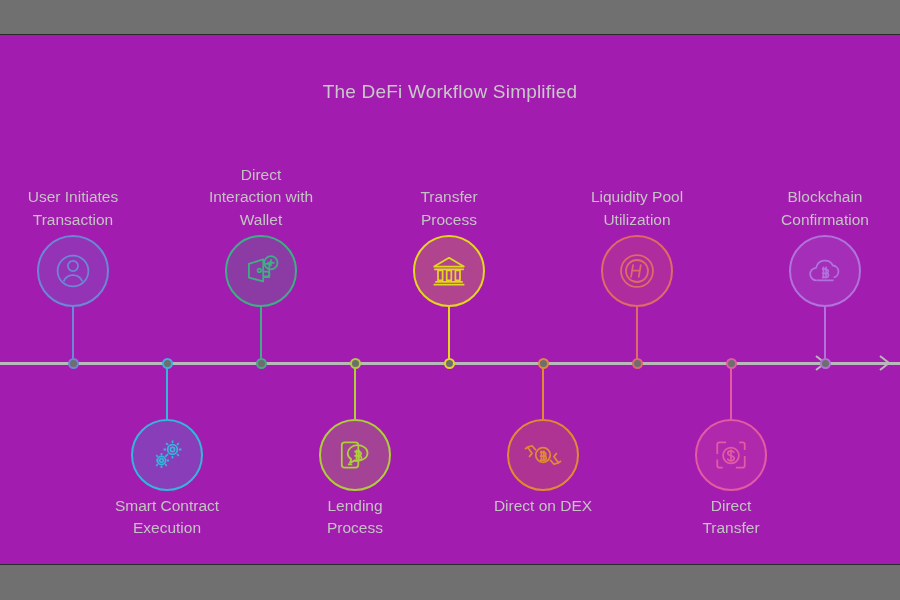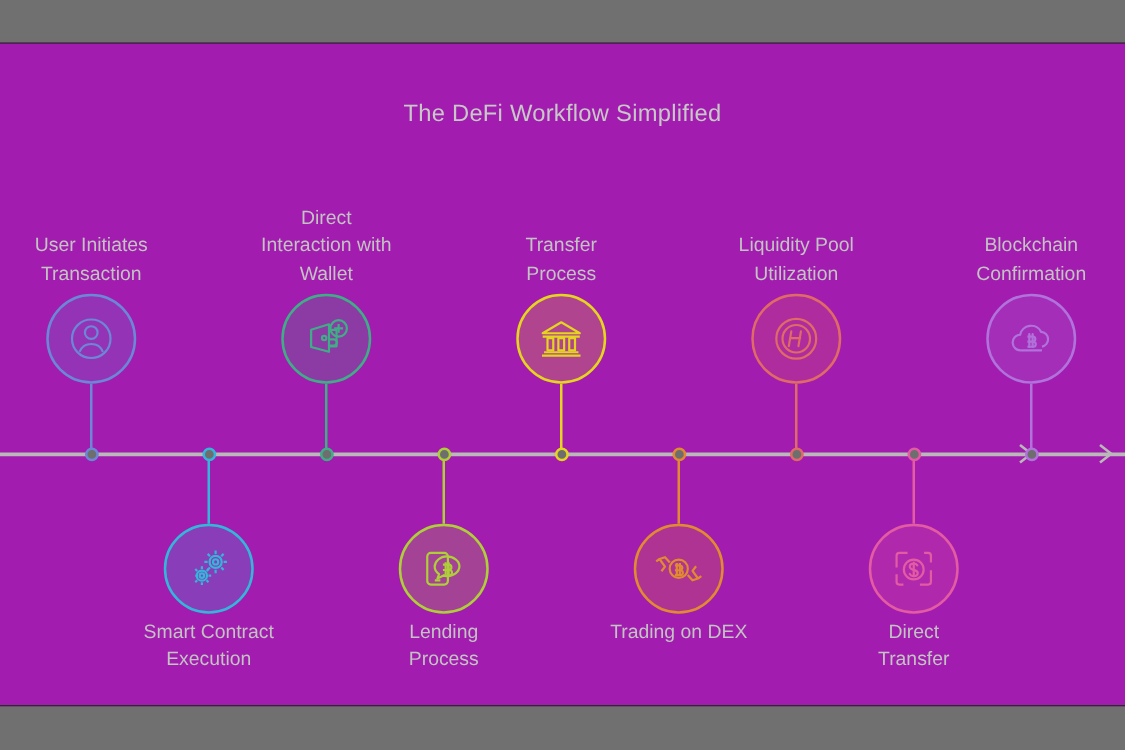--- a/index.html
+++ b/index.html
@@ -265,7 +265,7 @@
     </g>
           </svg>
         </div>
-        <div class="label">Trading on DEX</div>
+        <div class="label">Direct on DEX</div>
       </div>
       <div class="node up" style="left: 637px; top: 363px;">
         <div class="stem" style="height: 56px; background: rgb(223, 106, 102);"></div>

